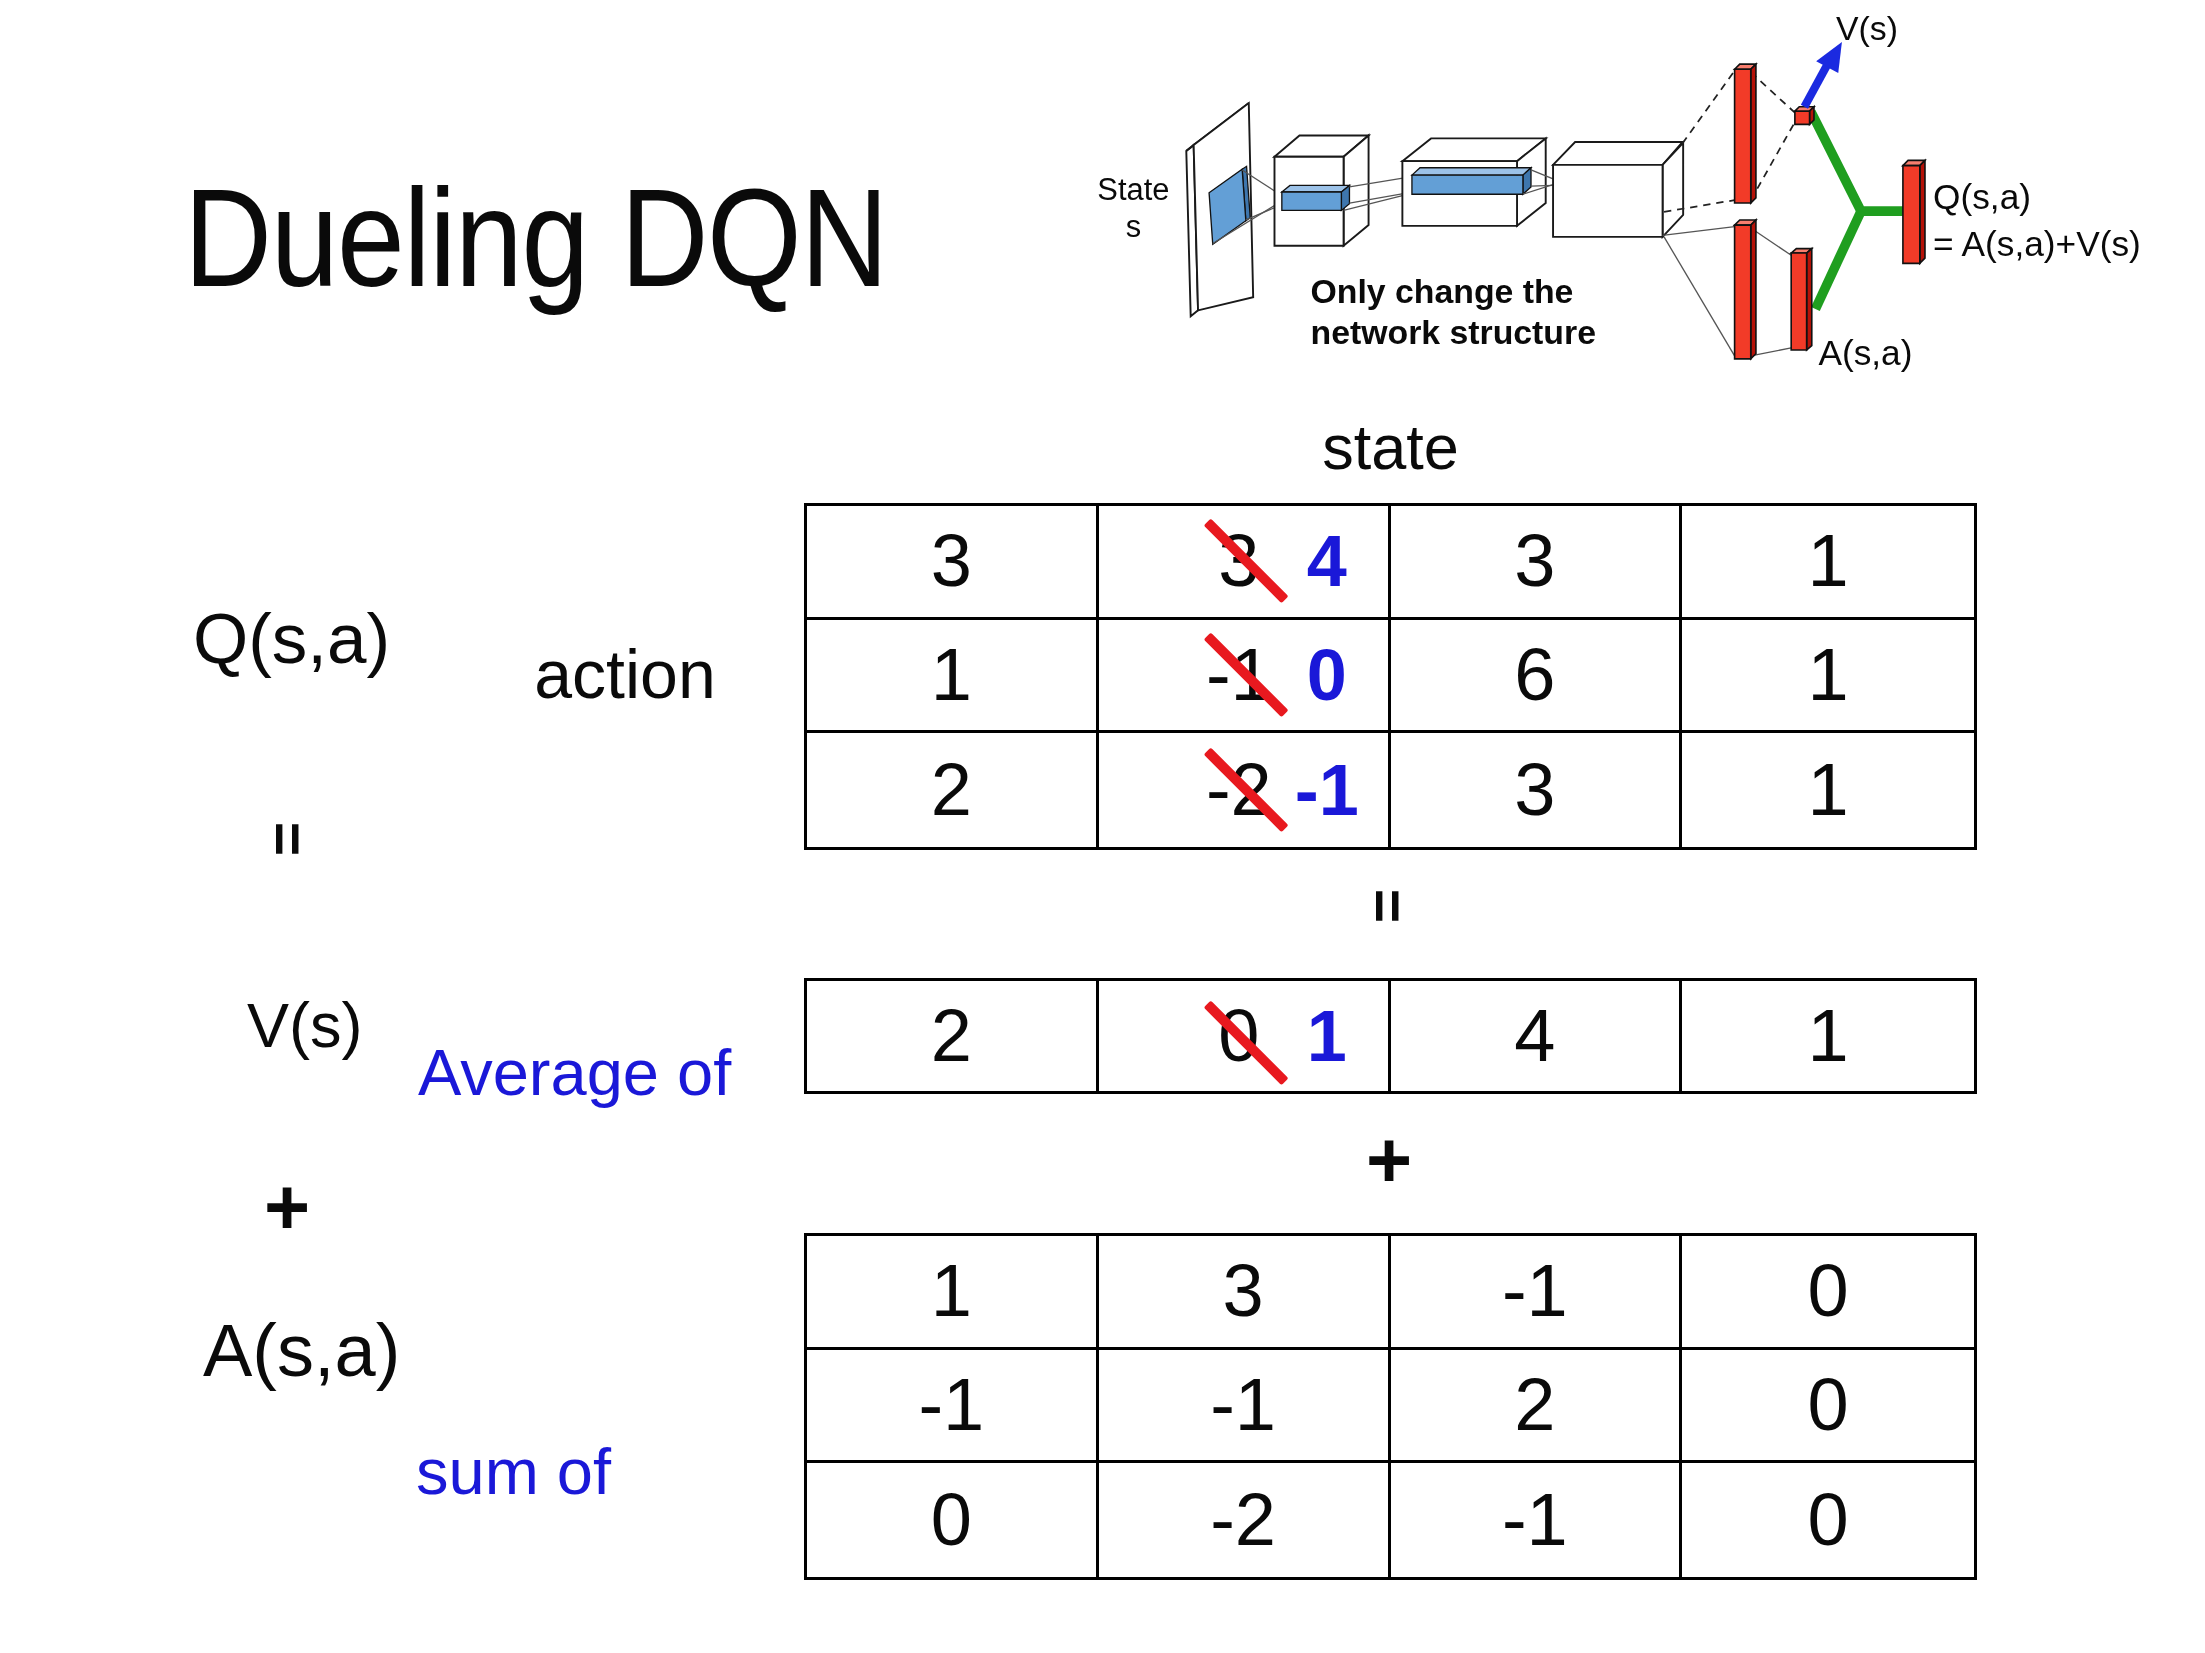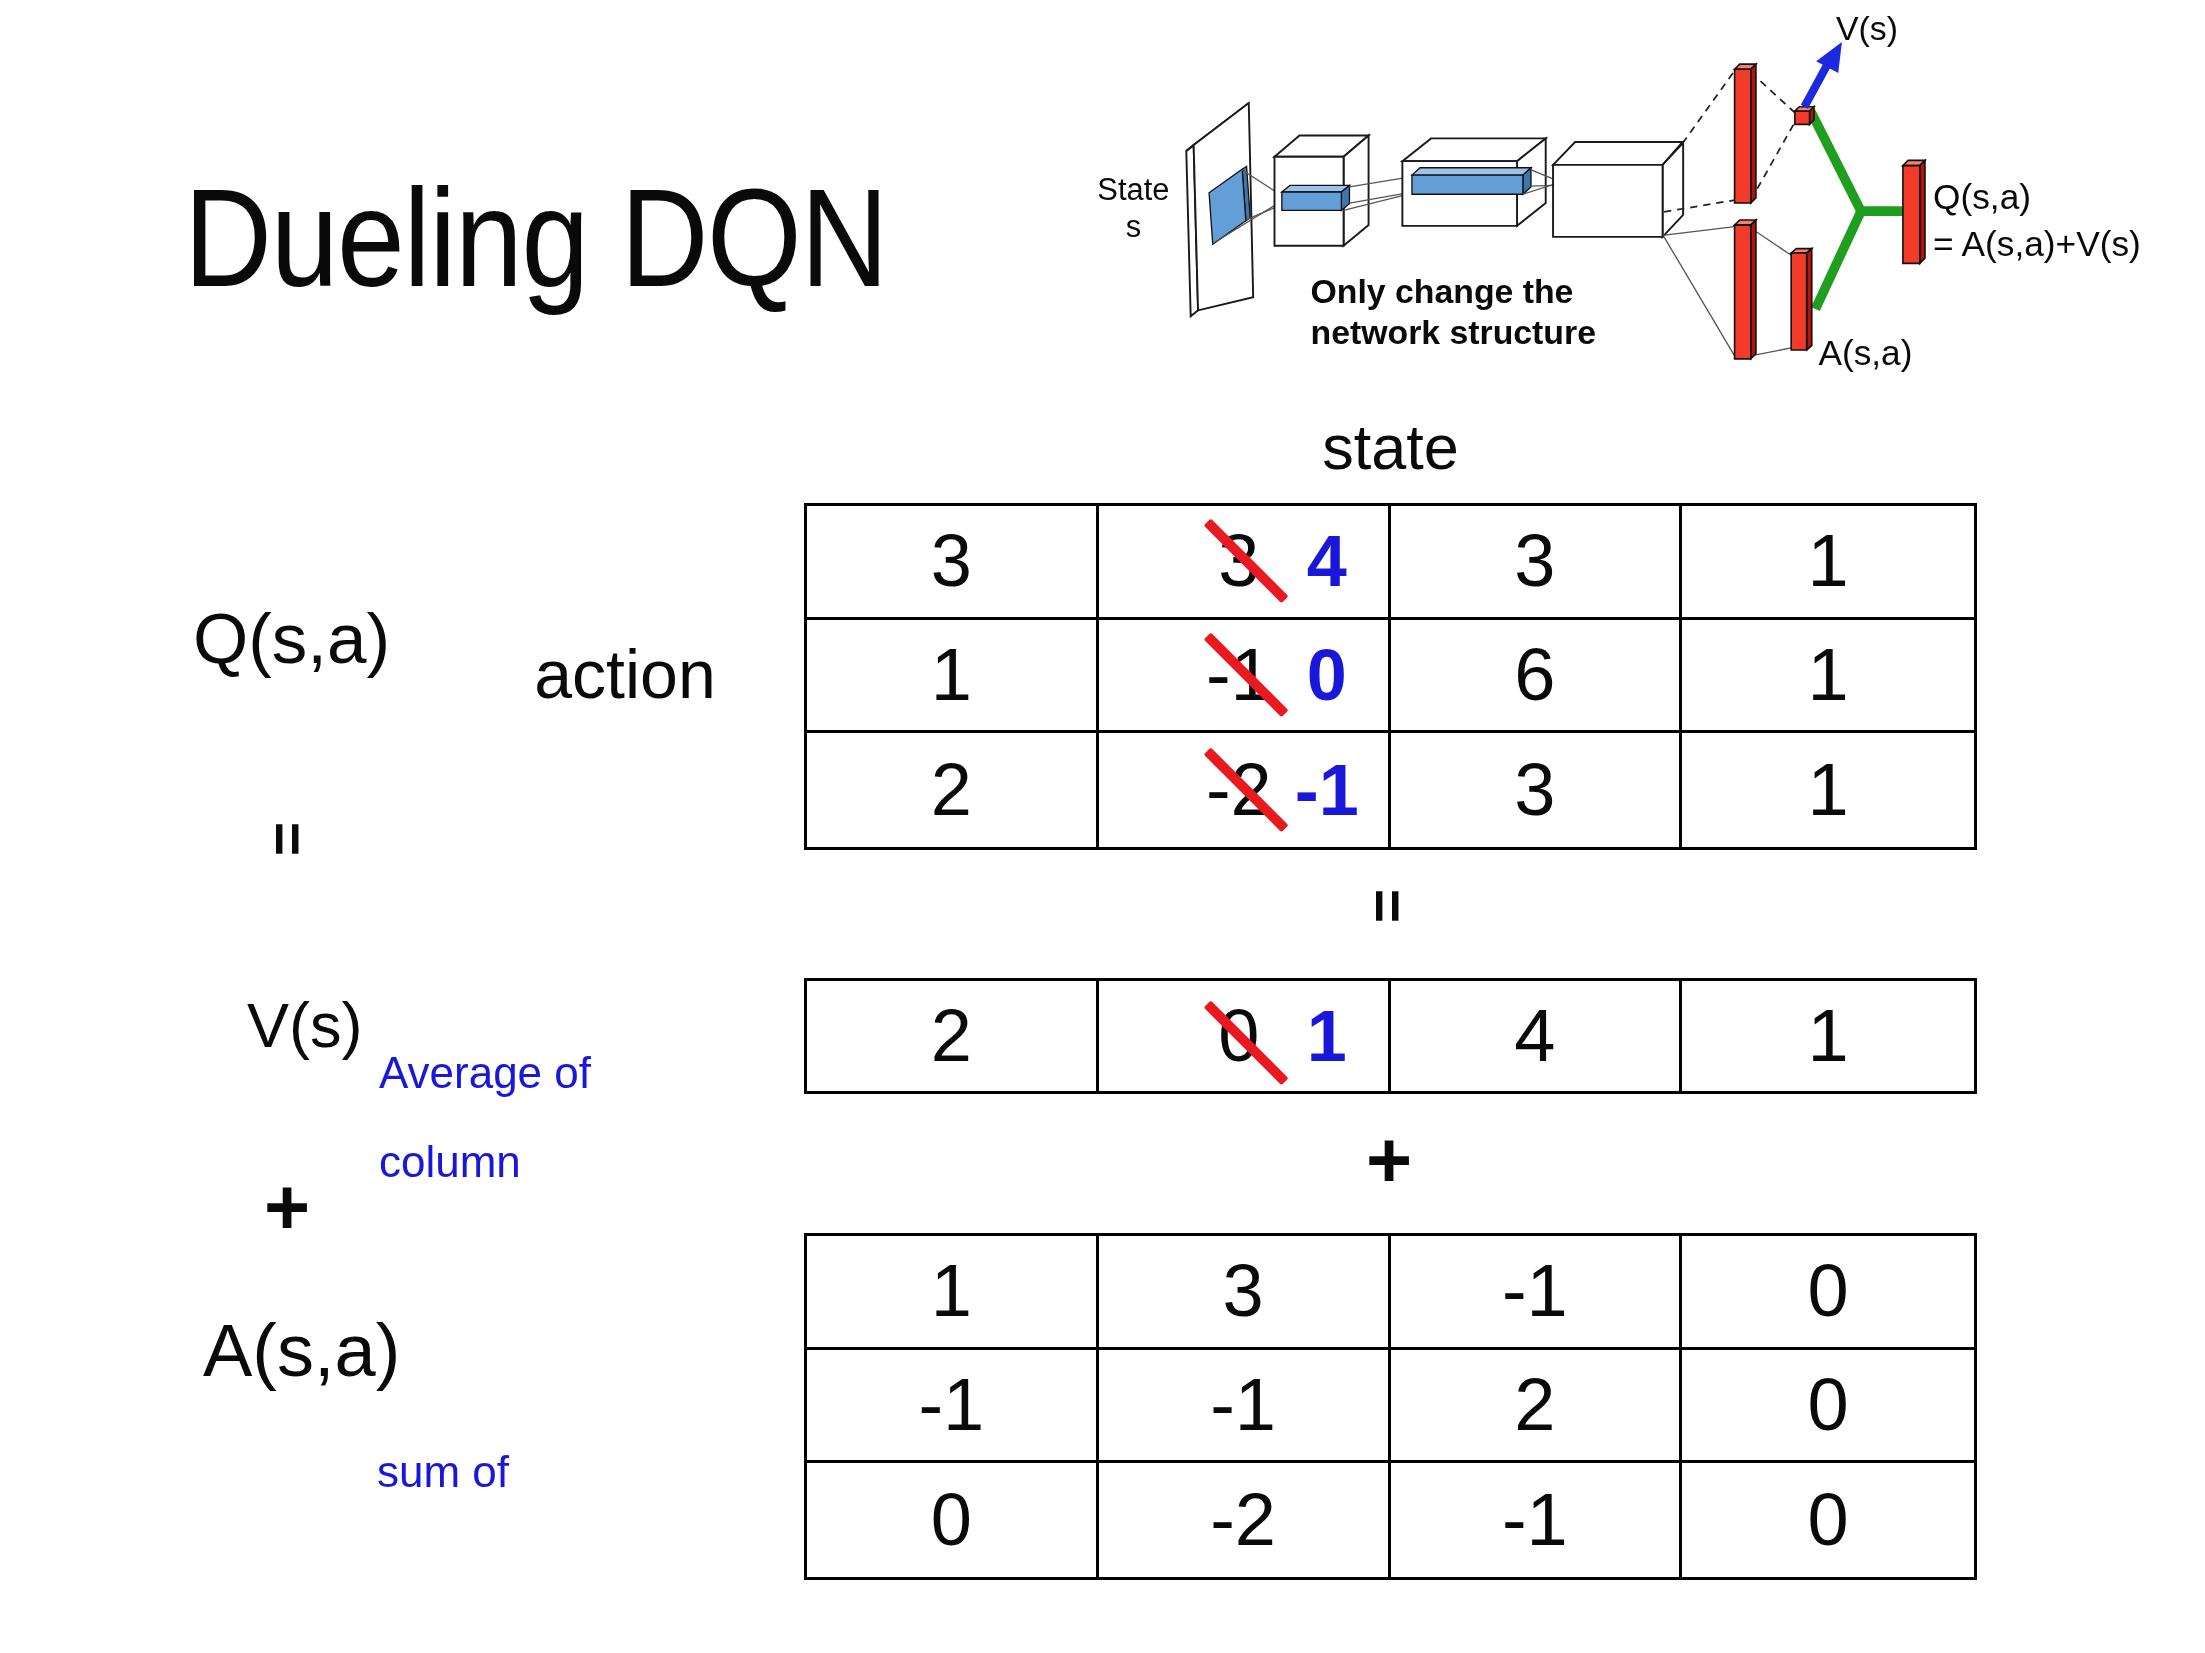--- a/index.html
+++ b/index.html
@@ -38,7 +38,7 @@
   #plus-center{left:1389px; top:1159px;}
 
   
-  .bluenote{color:#1a18d8; line-height:89px; font-size:44px; white-space:nowrap;}
+  .bluenote{color:#1a18d8; line-height:89px; font-size:65px; white-space:nowrap;margin-left:39px;}
   #avg-note{left:379px; top:1028px;}
   #sum-note{left:377px; top:1428px; line-height:87px;}
 

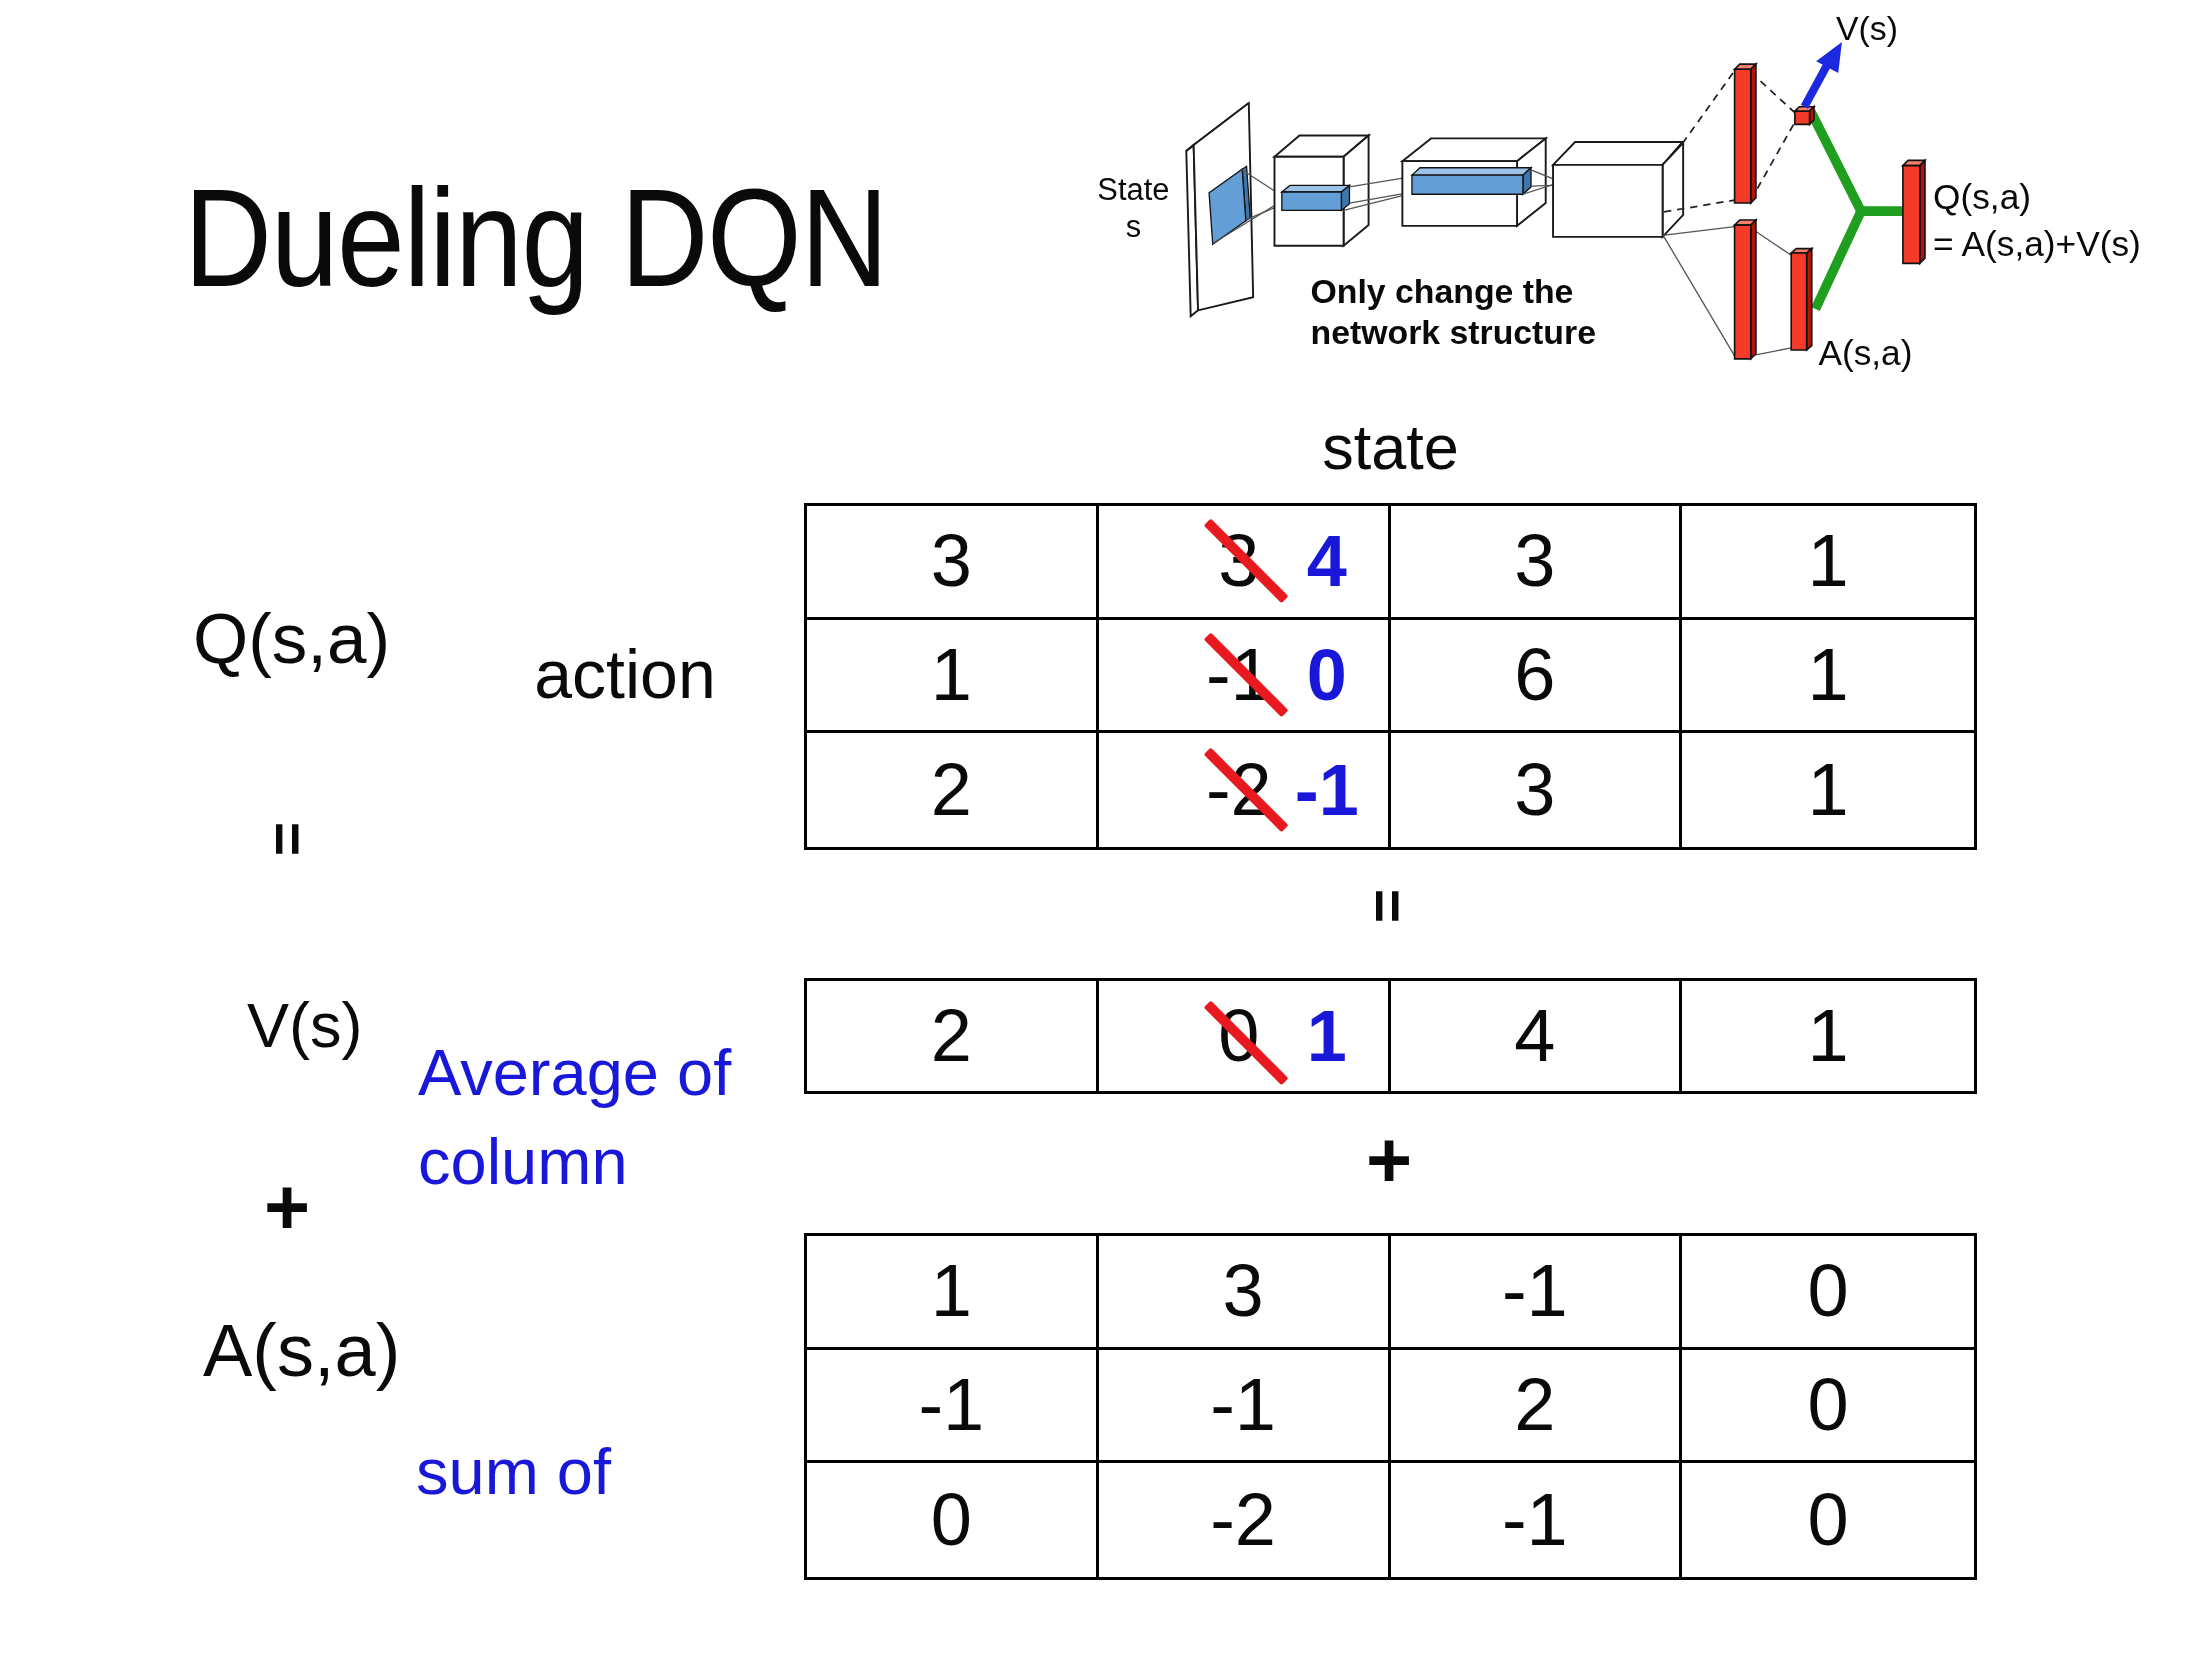--- a/index.html
+++ b/index.html
@@ -228,7 +228,6 @@
   <div id="v-label" class="abs mlabel">V(s)</div>
   <div id="avg-note" class="abs bluenote">
     <div>Average of</div>
-    <div>column</div>
   </div>
   <div id="plus-left" class="abs mlabel plus">+</div>
   <div id="plus-center" class="abs mlabel plus">+</div>

